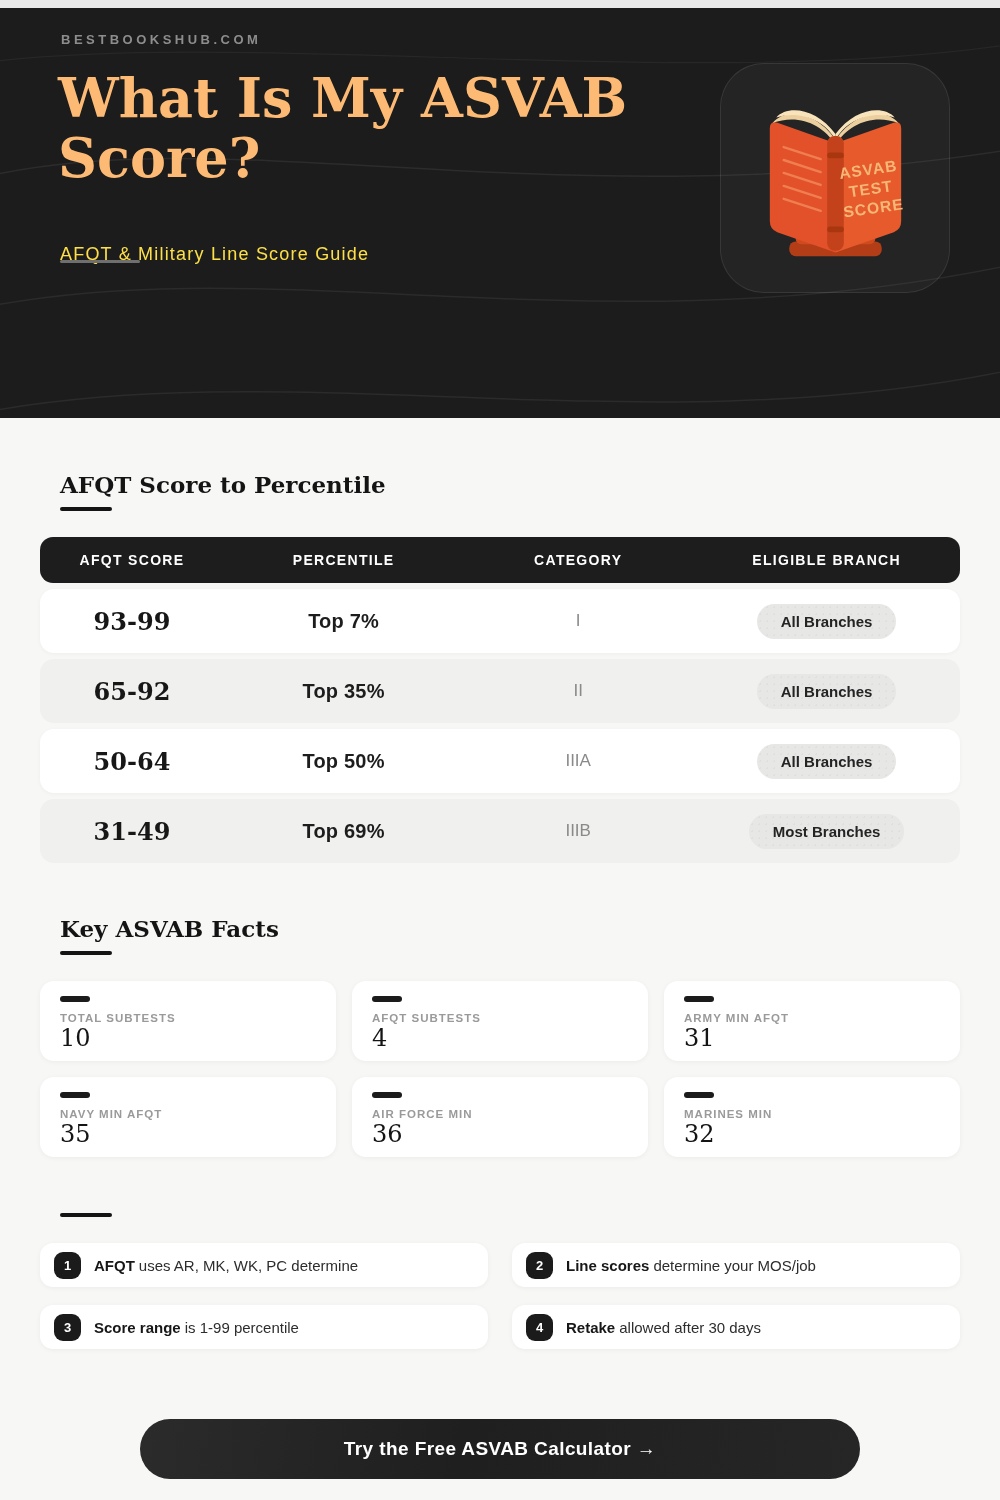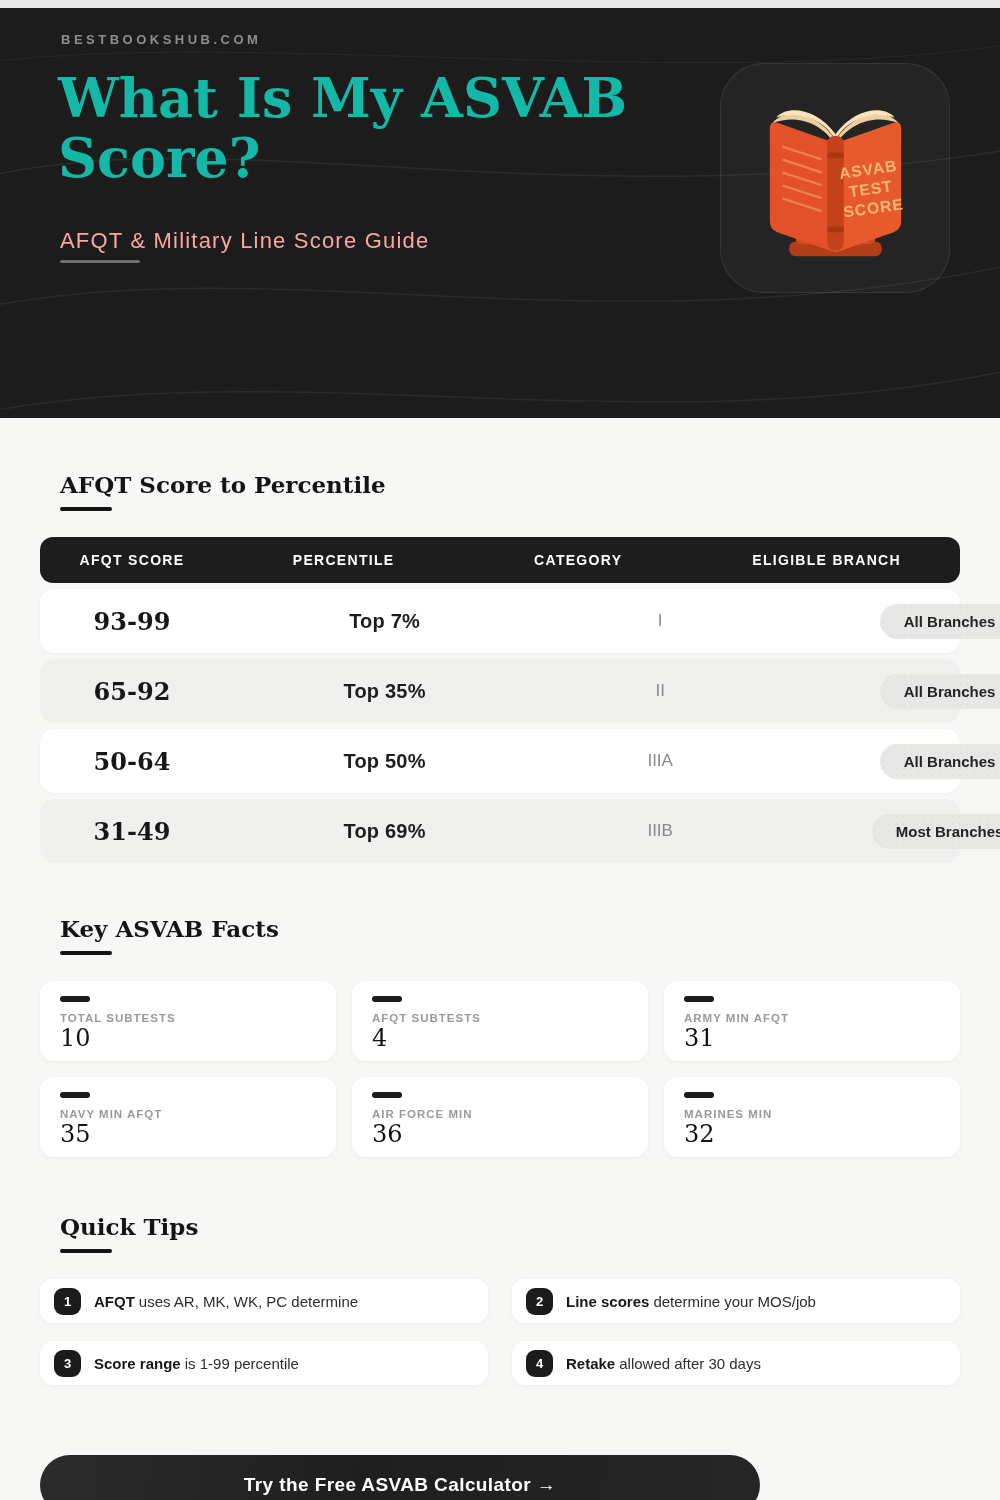--- a/index.html
+++ b/index.html
@@ -23,7 +23,7 @@
   .hero-title {
     position:absolute; left:58px; top:60px; width:680px;
     font-family:"DejaVu Serif", serif; font-weight:bold;
-    font-size:54px; line-height:1.12; color:#14b8a6;
+    font-size:54px; line-height:1.12; color:#fdba74;
   }
   .hero-subtitle {
     position:absolute; left:60px; top:220px;

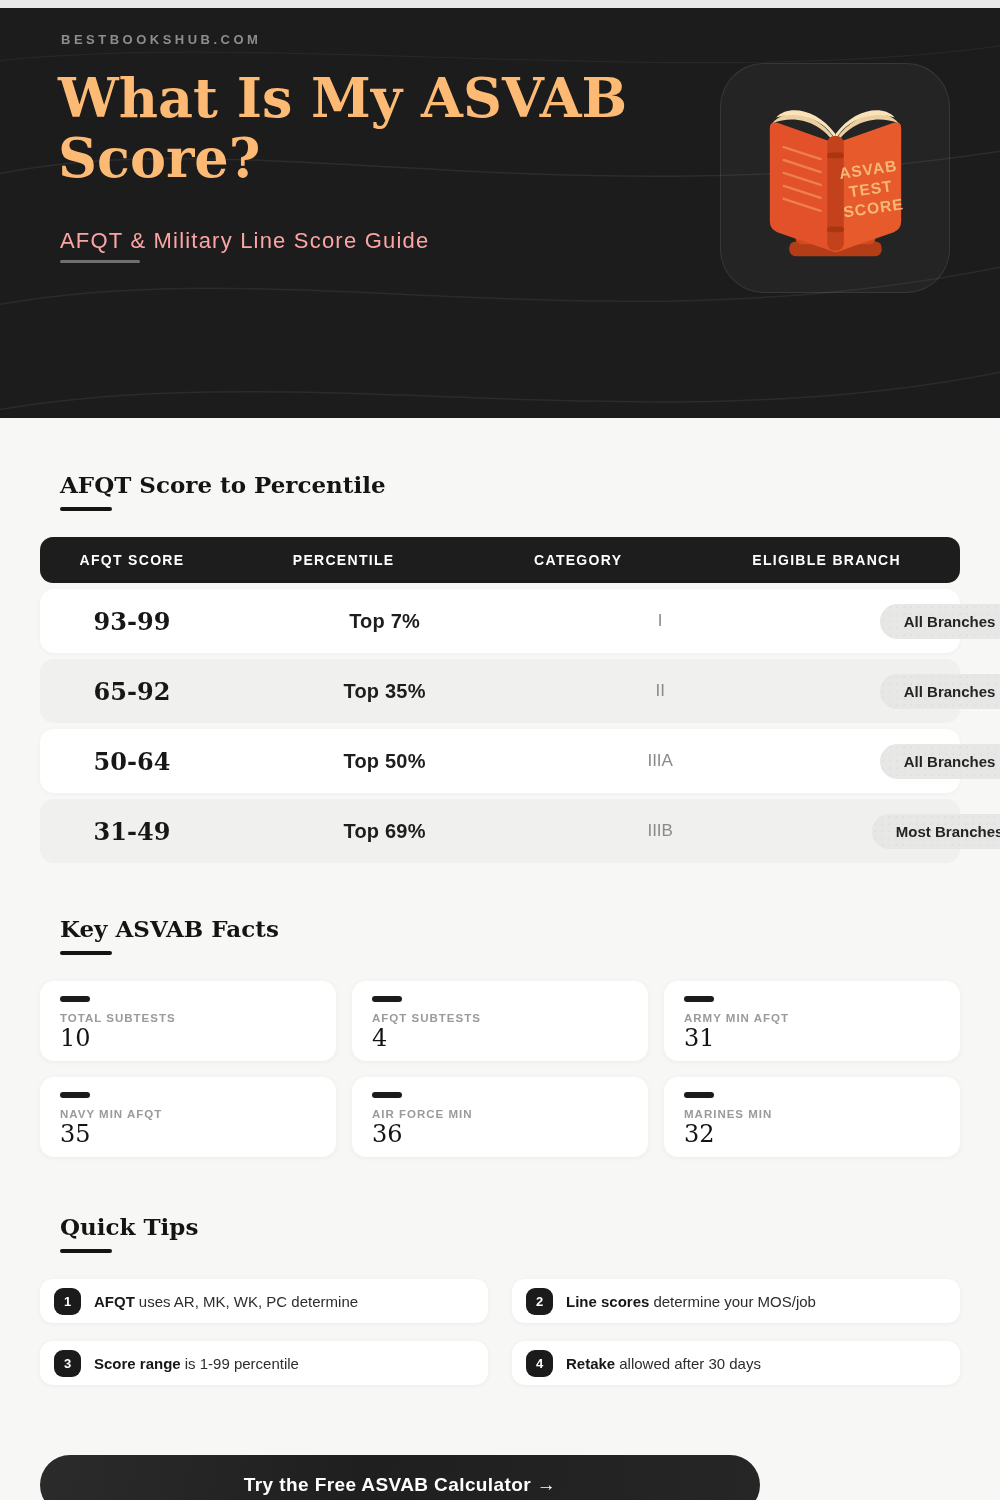--- a/index.html
+++ b/index.html
@@ -26,8 +26,8 @@
     font-size:54px; line-height:1.12; color:#fdba74;
   }
   .hero-subtitle {
-    position:absolute; left:60px; top:220px;
-    font-size:22px; letter-spacing:1.2px; color:#fca5a5;
+    position:absolute; left:60px; top:236px;
+    font-size:18px; letter-spacing:1.2px; color:#fde047;
   }
   .hero-rule {
     position:absolute; left:60px; top:252px;

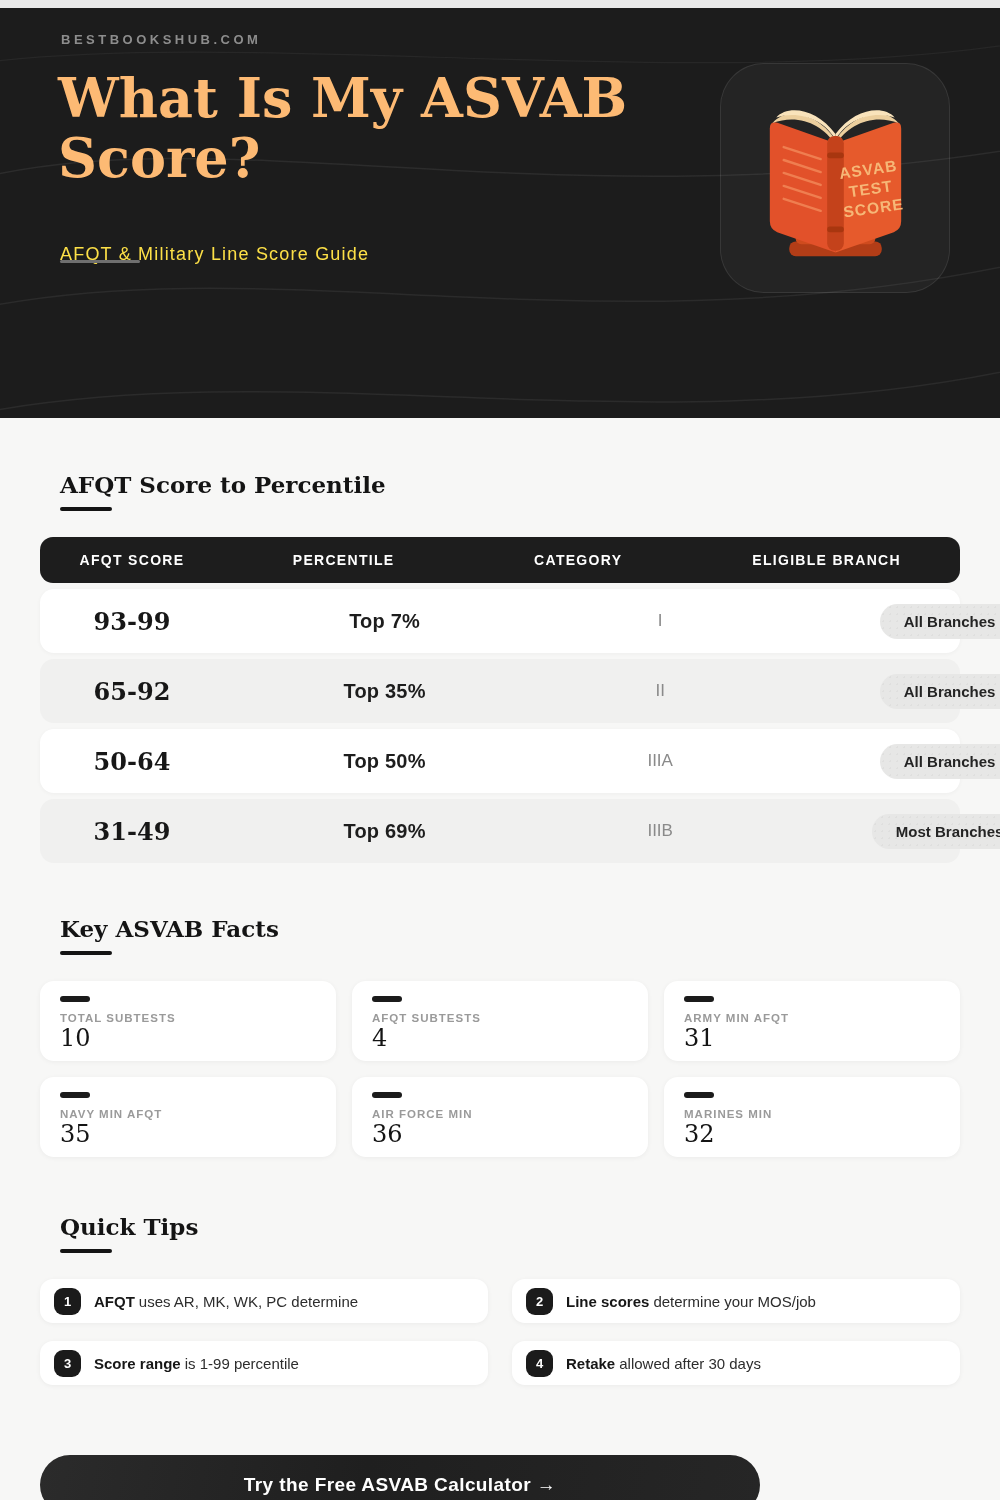--- a/index.html
+++ b/index.html
@@ -65,7 +65,7 @@
   .t-row {
     display:grid; grid-template-columns:20% 26% 25% 29%;
     align-items:center; height:64px; border-radius:14px; margin-top:6px;
-    background:#ffffff; box-shadow:0 1px 4px rgba(0,0,0,0.04);gap:41px;
+    background:#ffffff; box-shadow:0 1px 4px rgba(0,0,0,0.04);
   }
   .t-row.alt { background:#f0f0ef; box-shadow:none; }
   .td { text-align:center; }

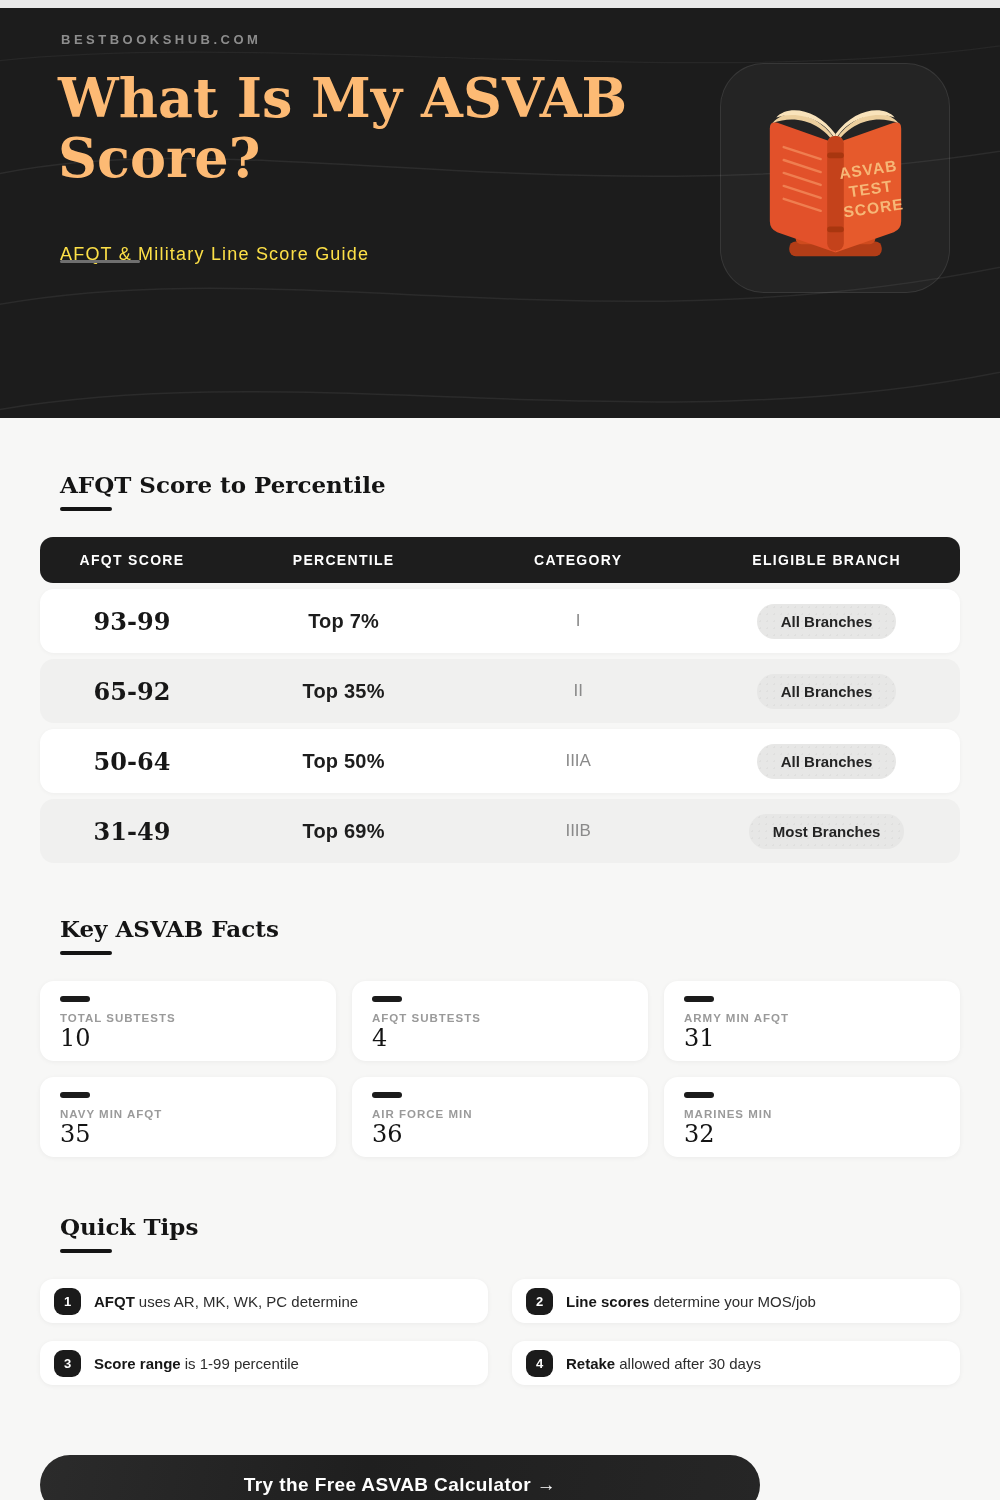--- a/index.html
+++ b/index.html
@@ -282,7 +282,6 @@
 
     <section class="tips-section">
       <div class="section-head">
-        <div class="section-title">Quick Tips</div>
         <div class="section-rule"></div>
       </div>
 

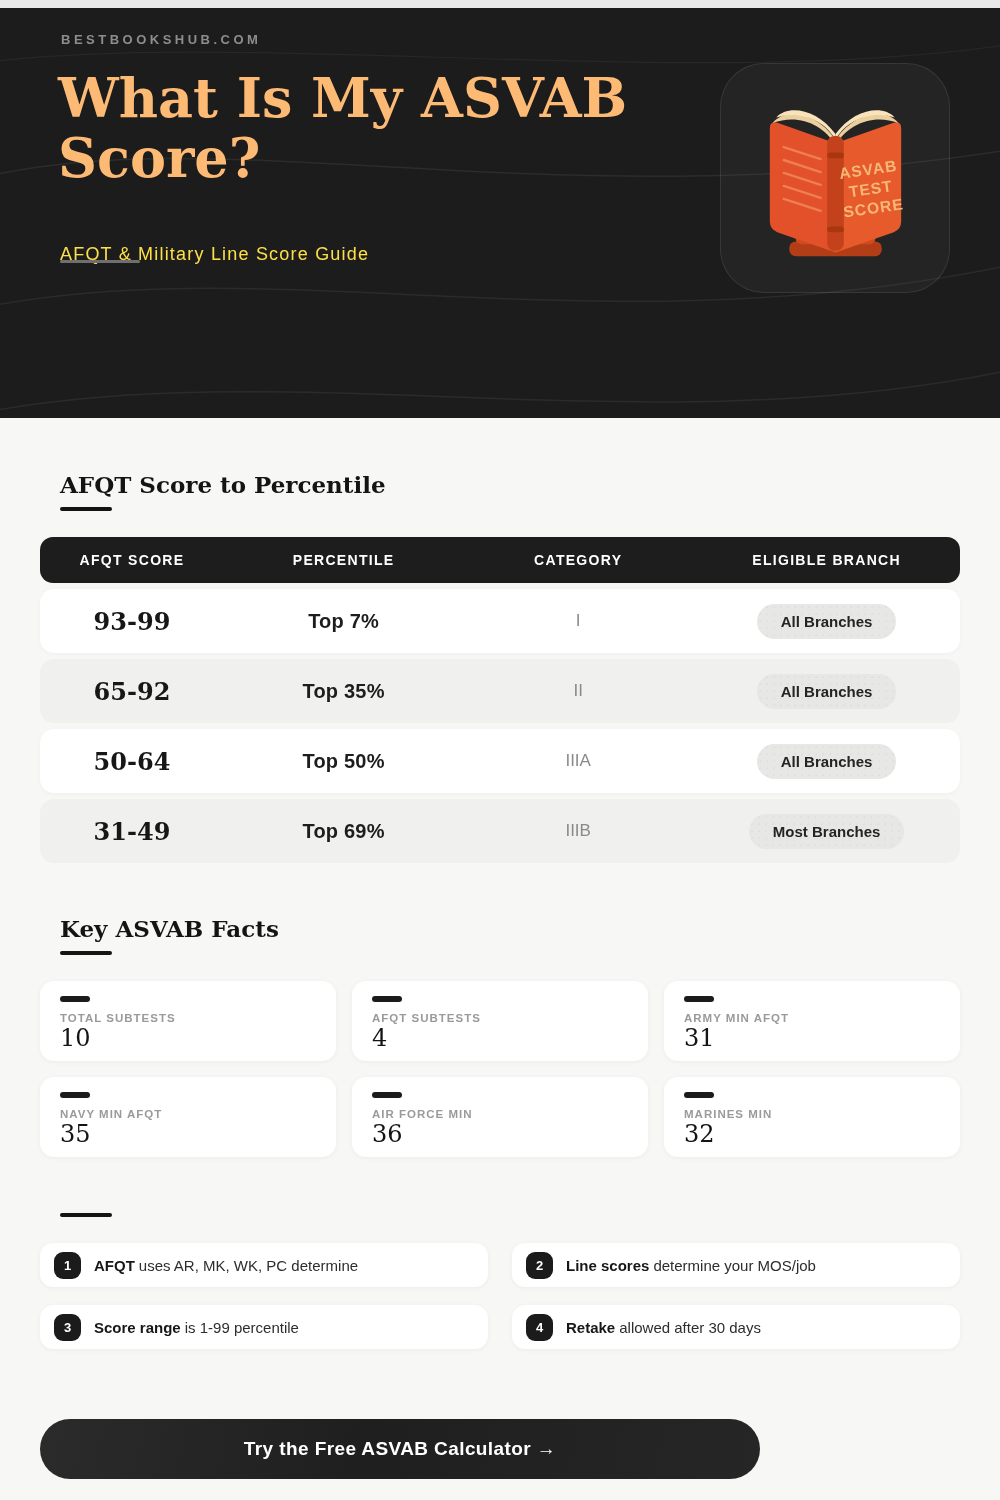--- a/index.html
+++ b/index.html
@@ -124,7 +124,7 @@
   .tip-rest { margin-left:4px; }
 
   
-  .cta-wrap { margin-top:70px; display:flex; }
+  .cta-wrap { margin-top:70px; display:flex; justify-content:center; }
   .cta-button {
     width:720px; height:60px; border:none; cursor:pointer;
     border-radius:32px; color:#ffffff;

